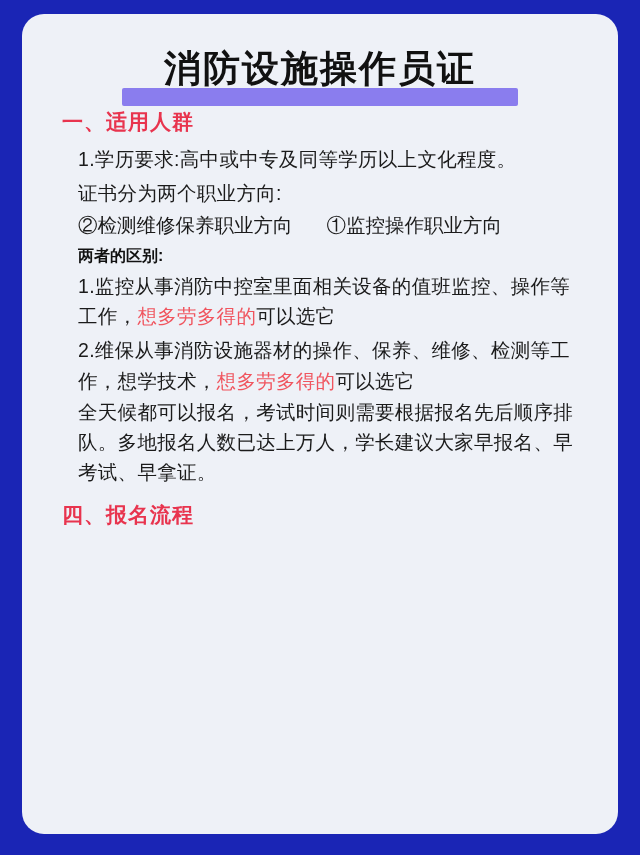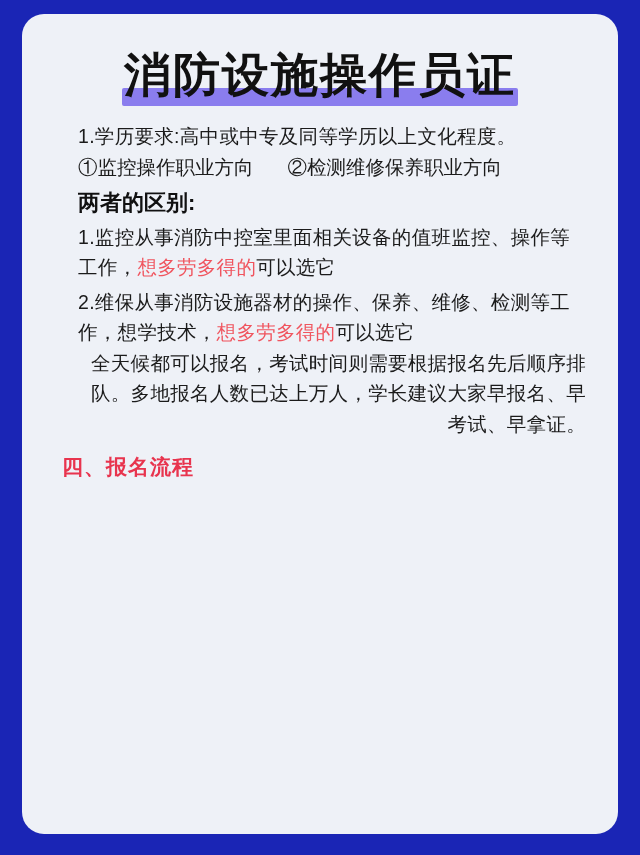--- a/index.html
+++ b/index.html
@@ -42,7 +42,7 @@
   }
   .title {
     position: relative;
-    font-size: 47px;
+    font-size: 37px;
     font-weight: bold;
     color: #111111;
     letter-spacing: 2px;

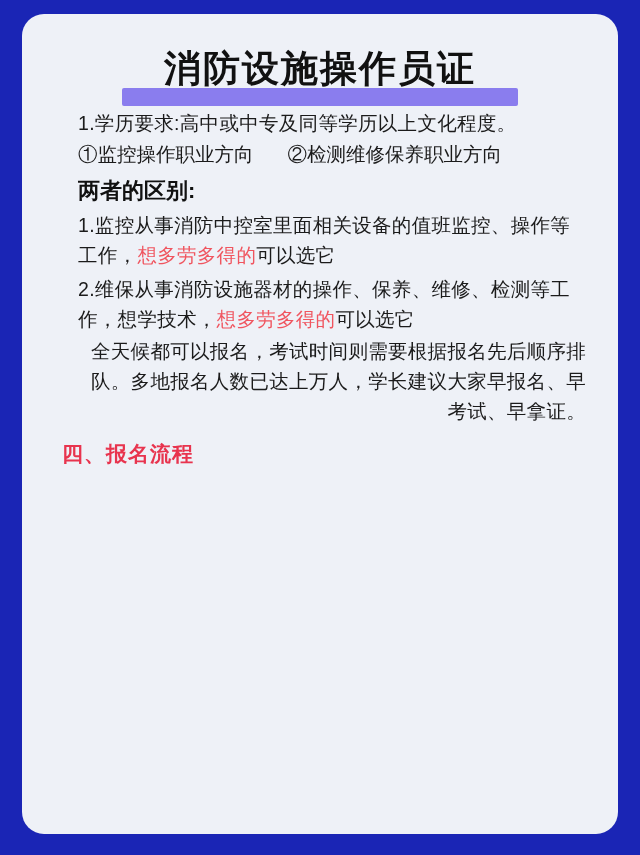--- a/index.html
+++ b/index.html
@@ -101,6 +101,7 @@
     <div class="title">消防设施操作员证</div>
   </div>
 
+  <div class="section-head">一、适用人群</div>
   <div class="body-line tight">1.学历要求:高中或中专及同等学历以上文化程度。</div>
 
   <div class="two-col">

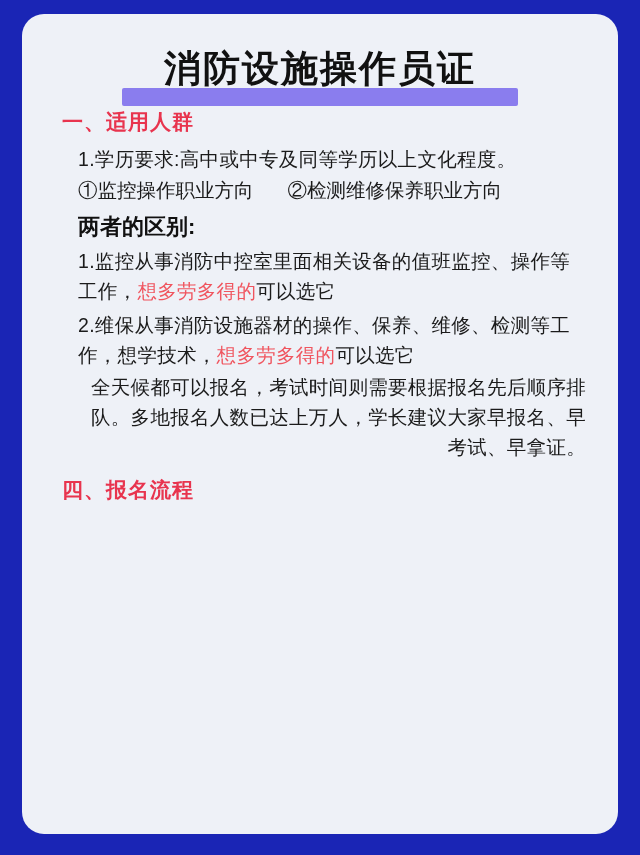--- a/index.html
+++ b/index.html
@@ -104,6 +104,7 @@
   <div class="section-head">一、适用人群</div>
   <div class="body-line tight">1.学历要求:高中或中专及同等学历以上文化程度。</div>
 
+  <div class="body-line tight">证书分为两个职业方向:</div>
   <div class="two-col">
     <span>①监控操作职业方向</span>
     <span>②检测维修保养职业方向</span>

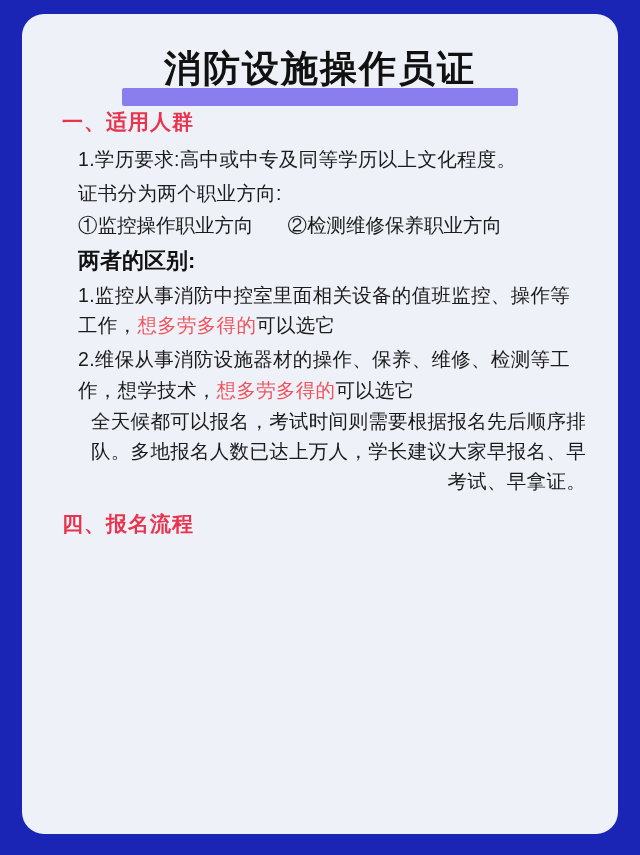--- a/index.html
+++ b/index.html
@@ -106,8 +106,8 @@
 
   <div class="body-line tight">证书分为两个职业方向:</div>
   <div class="two-col">
+    <span>②检测维修保养职业方向</span>
     <span>①监控操作职业方向</span>
-    <span>②检测维修保养职业方向</span>
   </div>
   <div class="bold-sub">两者的区别:</div>
   <div class="body-line tight"><span class="blk" style="display:inline">1.监控从事消防中控室里面相关设备的值班监控、操作等工作，</span><span class="red">想多劳多得的</span><span>可以选它</span></div>

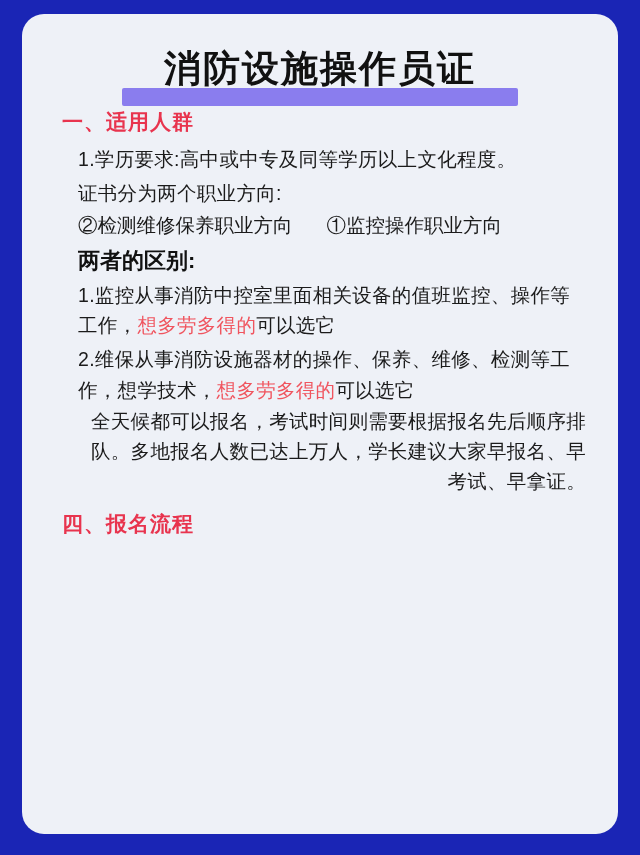--- a/index.html
+++ b/index.html
@@ -71,7 +71,7 @@
   }
   .bold-sub {
     color: #111;
-    font-size: 22px;
+    font-size: 16px;
     font-weight: bold;
     margin-left: 30px;
     margin-top: 6px;

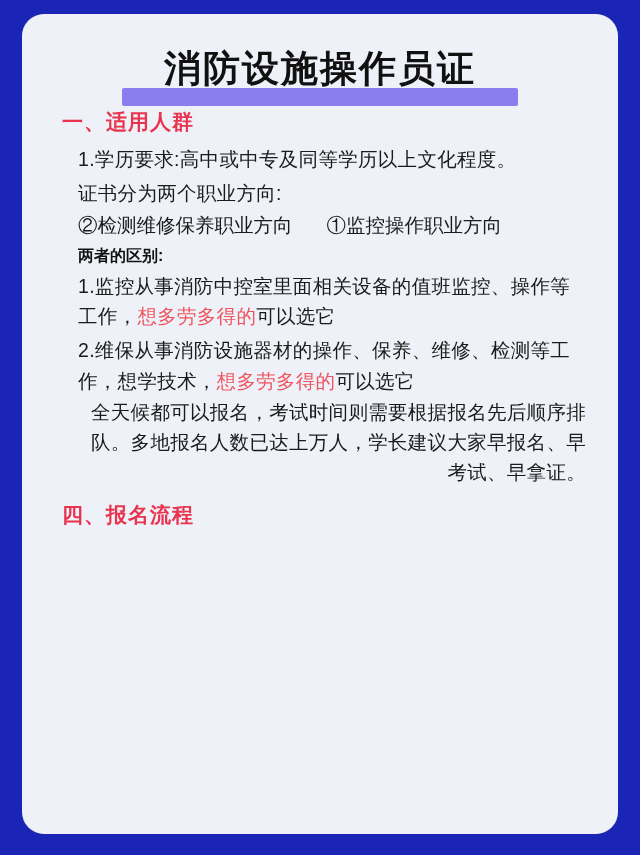--- a/index.html
+++ b/index.html
@@ -67,7 +67,6 @@
   }
   .body-line.para {
     text-indent: 0;
-    text-align: right;
   }
   .bold-sub {
     color: #111;

